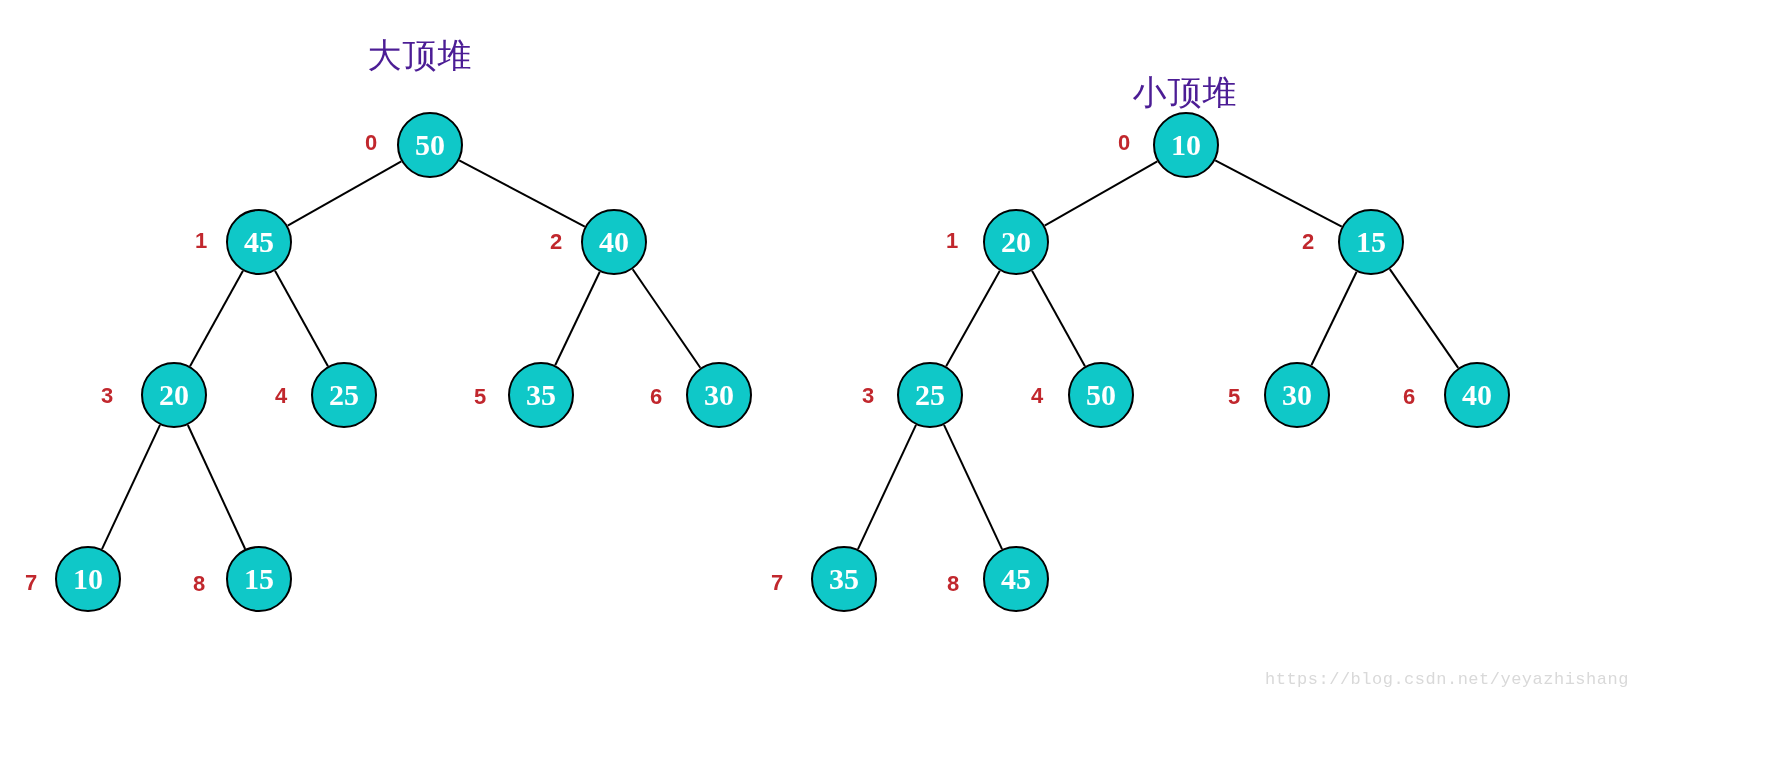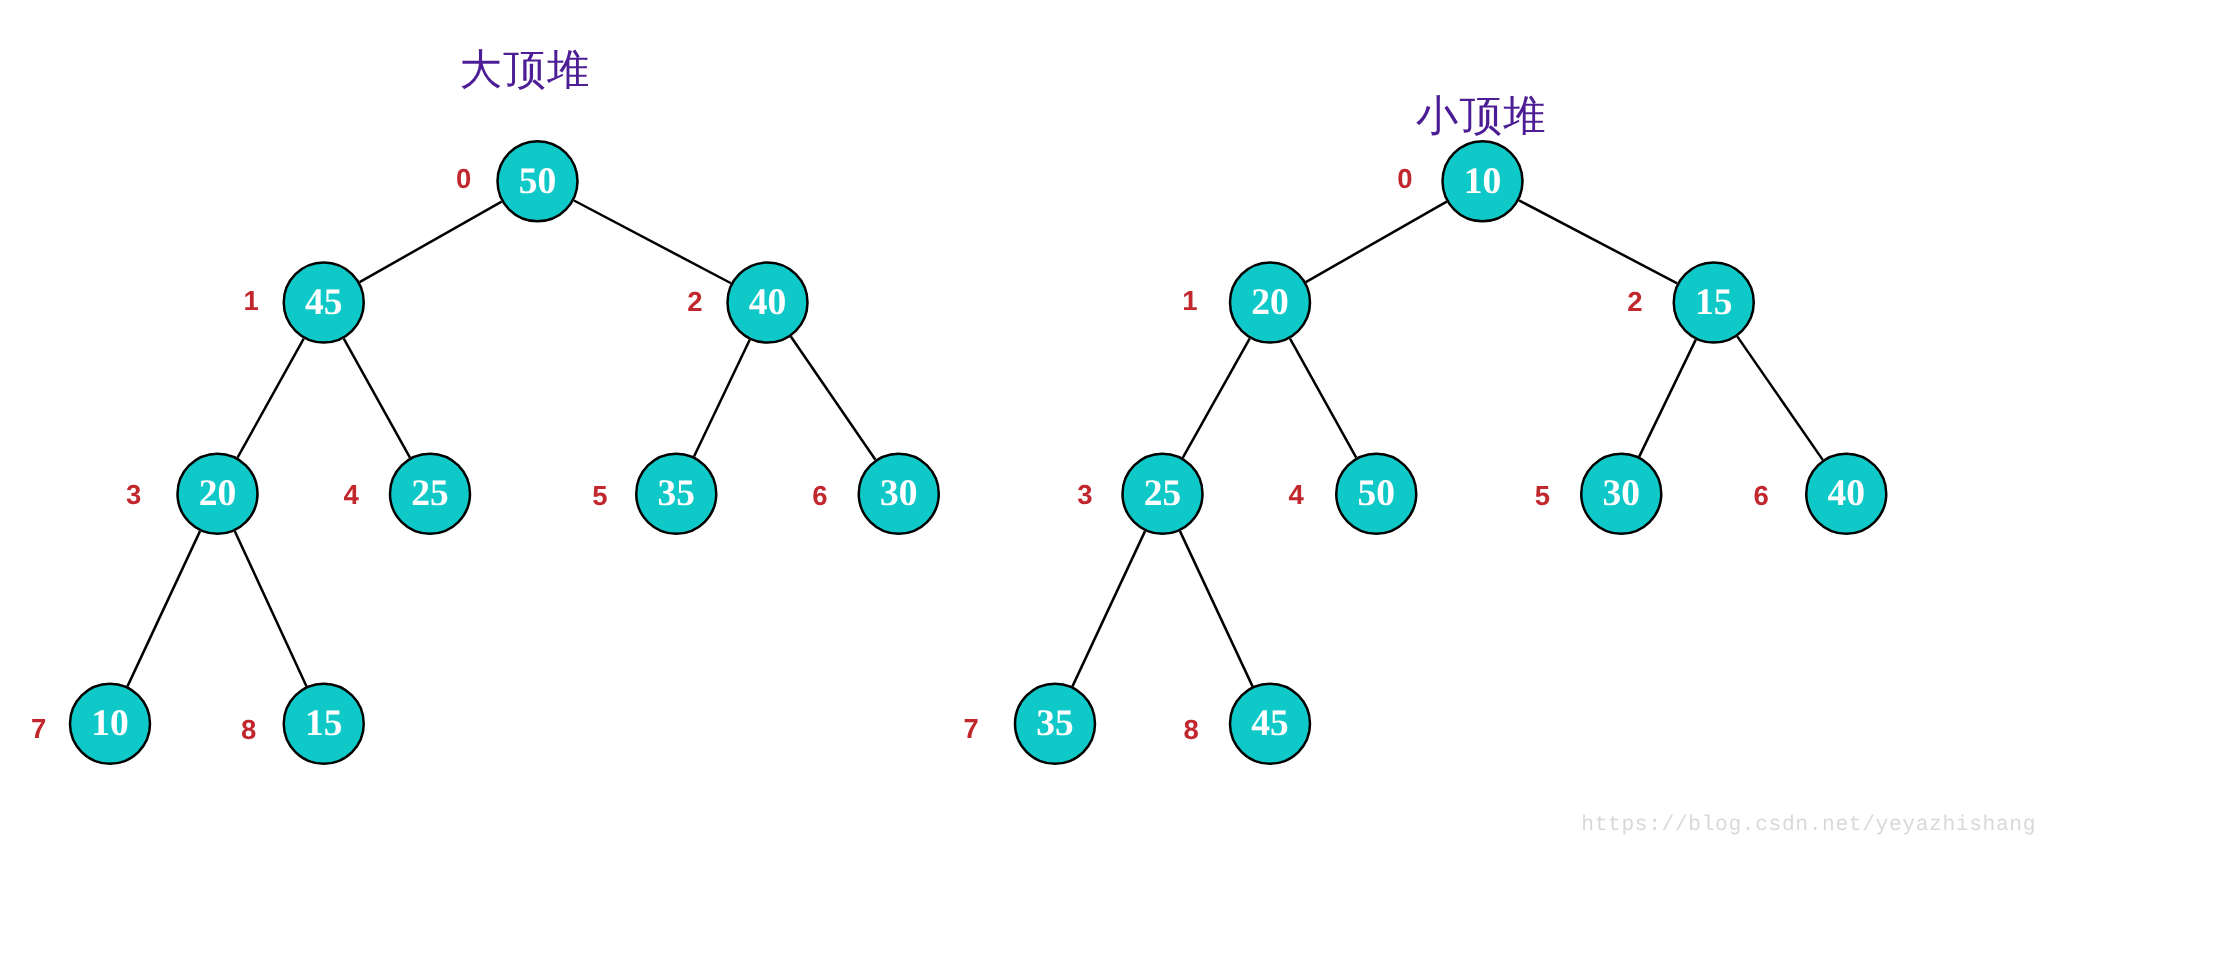--- a/index.html
+++ b/index.html
@@ -73,6 +73,7 @@
     font-family: "Liberation Mono", monospace;
     white-space: nowrap;
     letter-spacing: 0.5px;
+    margin-top: 19px;
   }
 </style>
 </head>

